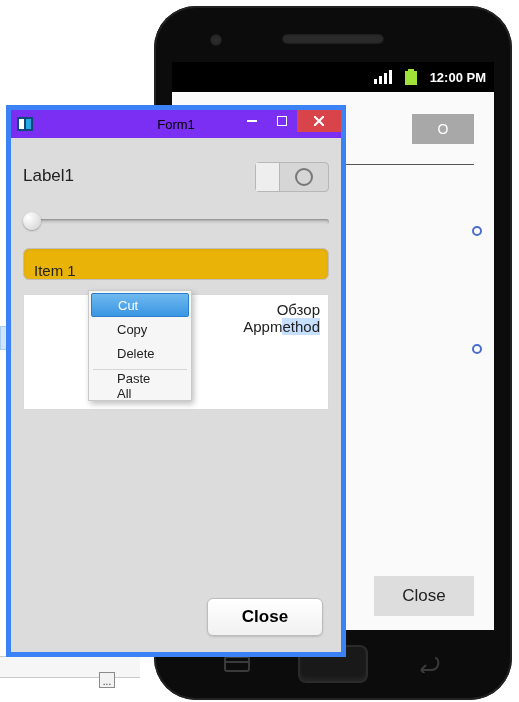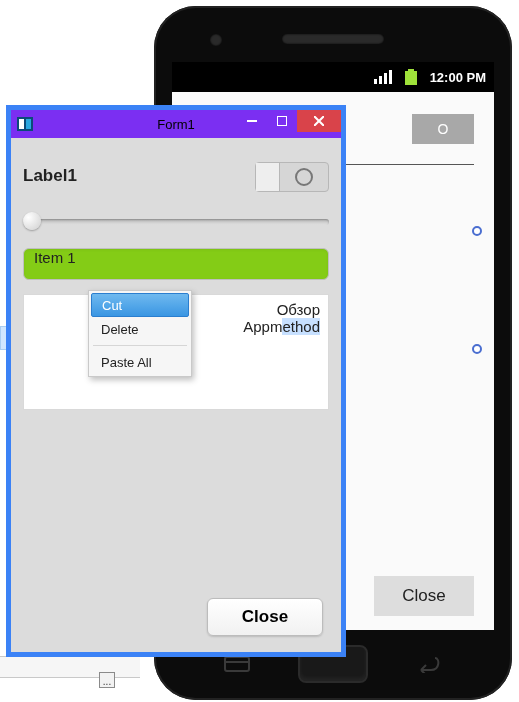--- a/index.html
+++ b/index.html
@@ -51,7 +51,7 @@
   .tbtn svg { display:block; }
 
   .form-body { position:relative; width:100%; height:calc(100% - 28px); }
-  .label1 { position:absolute; left:12px; top:28px; font-size:17px; color:#222;font-weight:bold; }
+  .label1 { position:absolute; left:12px; top:28px; font-size:17px; color:#222; }
   .switch { position:absolute; right:12px; top:24px; width:74px; height:30px; background:#d6d6d6; border:1px solid #b7b7b7; border-radius:4px; display:flex; }
   .switch .knob { width:24px; height:100%; background:#eee; border-right:1px solid #b7b7b7; }
   .switch .ind { flex:1; display:flex; align-items:center; justify-content:center; }

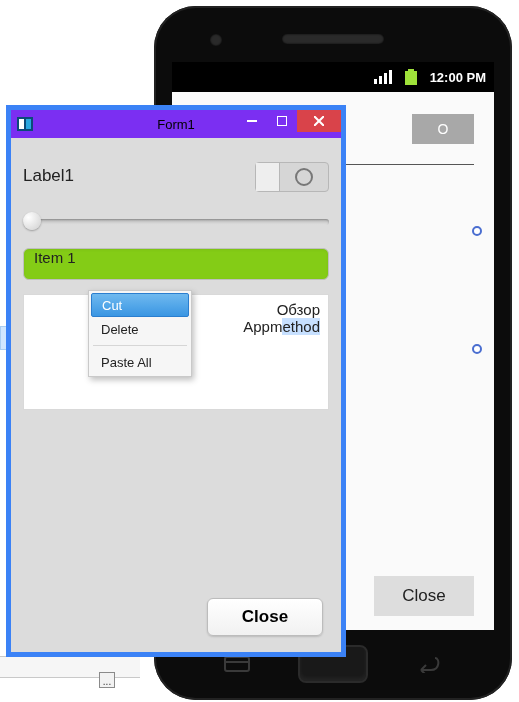--- a/index.html
+++ b/index.html
@@ -63,8 +63,8 @@
   .slider-thumb { position:absolute; left:0; top:0; width:18px; height:18px; border-radius:50%;
     background: radial-gradient(circle at 30% 30%, #fff, #cfcfcf); box-shadow: 0 1px 2px rgba(0,0,0,.3); }
 
-  .combo { position:absolute; left:12px; right:12px; top:110px; height:32px; background:#84cc16;
-    border:1px solid #bfbfbf; border-radius:6px; display:flex; align-items:flex-start; padding:0 10px; font-size:15px; color:#222;
+  .combo { position:absolute; left:12px; right:12px; top:110px; height:32px; background:#eab308;
+    border:1px solid #bfbfbf; border-radius:6px; display:flex; align-items:flex-end; padding:0 10px; font-size:15px; color:#222;
     box-shadow: inset 0 1px 3px rgba(0,0,0,.06); }
 
   .memo { position:absolute; left:12px; right:12px; top:156px; height:116px; background:#fff; border:1px solid #d9d9d9; padding:6px 8px; font-size:15px; color:#222;text-align:right; }

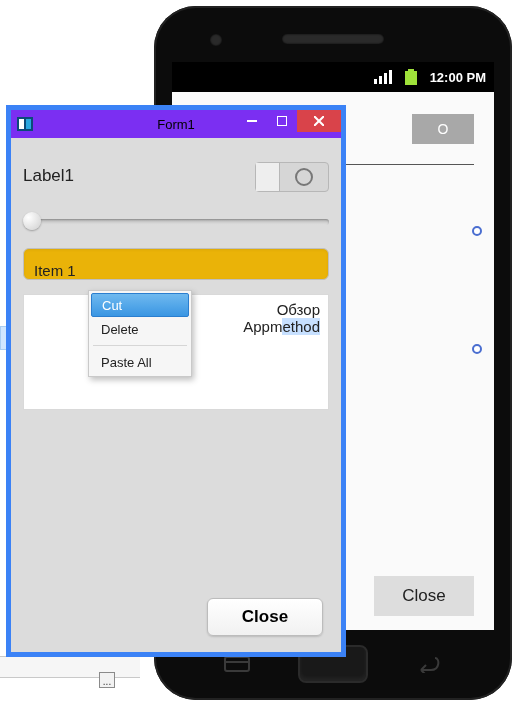--- a/index.html
+++ b/index.html
@@ -78,7 +78,7 @@
   
   .ctxmenu { position:absolute; left:88px; top:290px; width:104px; background:#f6f6f6; border:1px solid #c9c9c9;
     box-shadow: 2px 3px 6px rgba(0,0,0,.25); padding:2px; font-size:13px; }
-  .ctxitem { height:24px; display:flex; align-items:center; padding:0 10px; color:#222; }
+  .ctxitem { height:24px; display:flex; align-items:center; padding:0 26px; color:#222; }
   .ctxitem.sel { background: linear-gradient(180deg,#6fb9ef,#3a96e3); color:#fff; border:1px solid #2a7ecf; border-radius:2px; }
   .ctxsep { height:1px; background:#d6d6d6; margin:4px 2px; }
 </style>

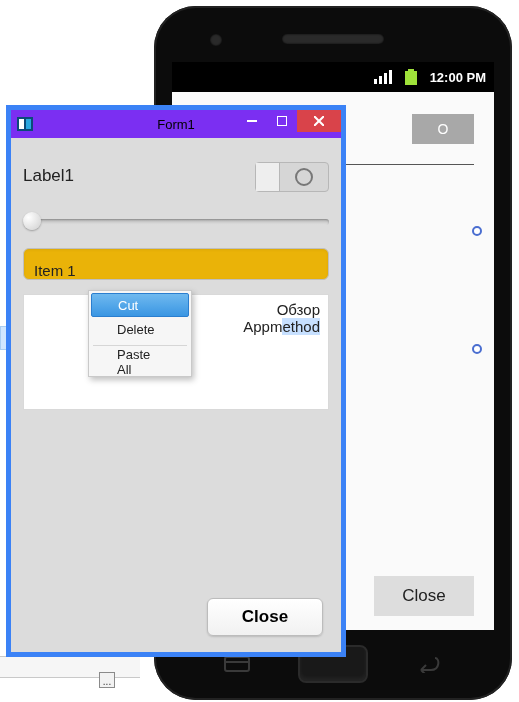--- a/index.html
+++ b/index.html
@@ -195,6 +195,7 @@
 
 <div class="ctxmenu">
   <div class="ctxitem sel">Cut</div>
+  <div class="ctxitem">Copy</div>
   <div class="ctxitem">Delete</div>
   <div class="ctxsep"></div>
   <div class="ctxitem">Paste All</div>

